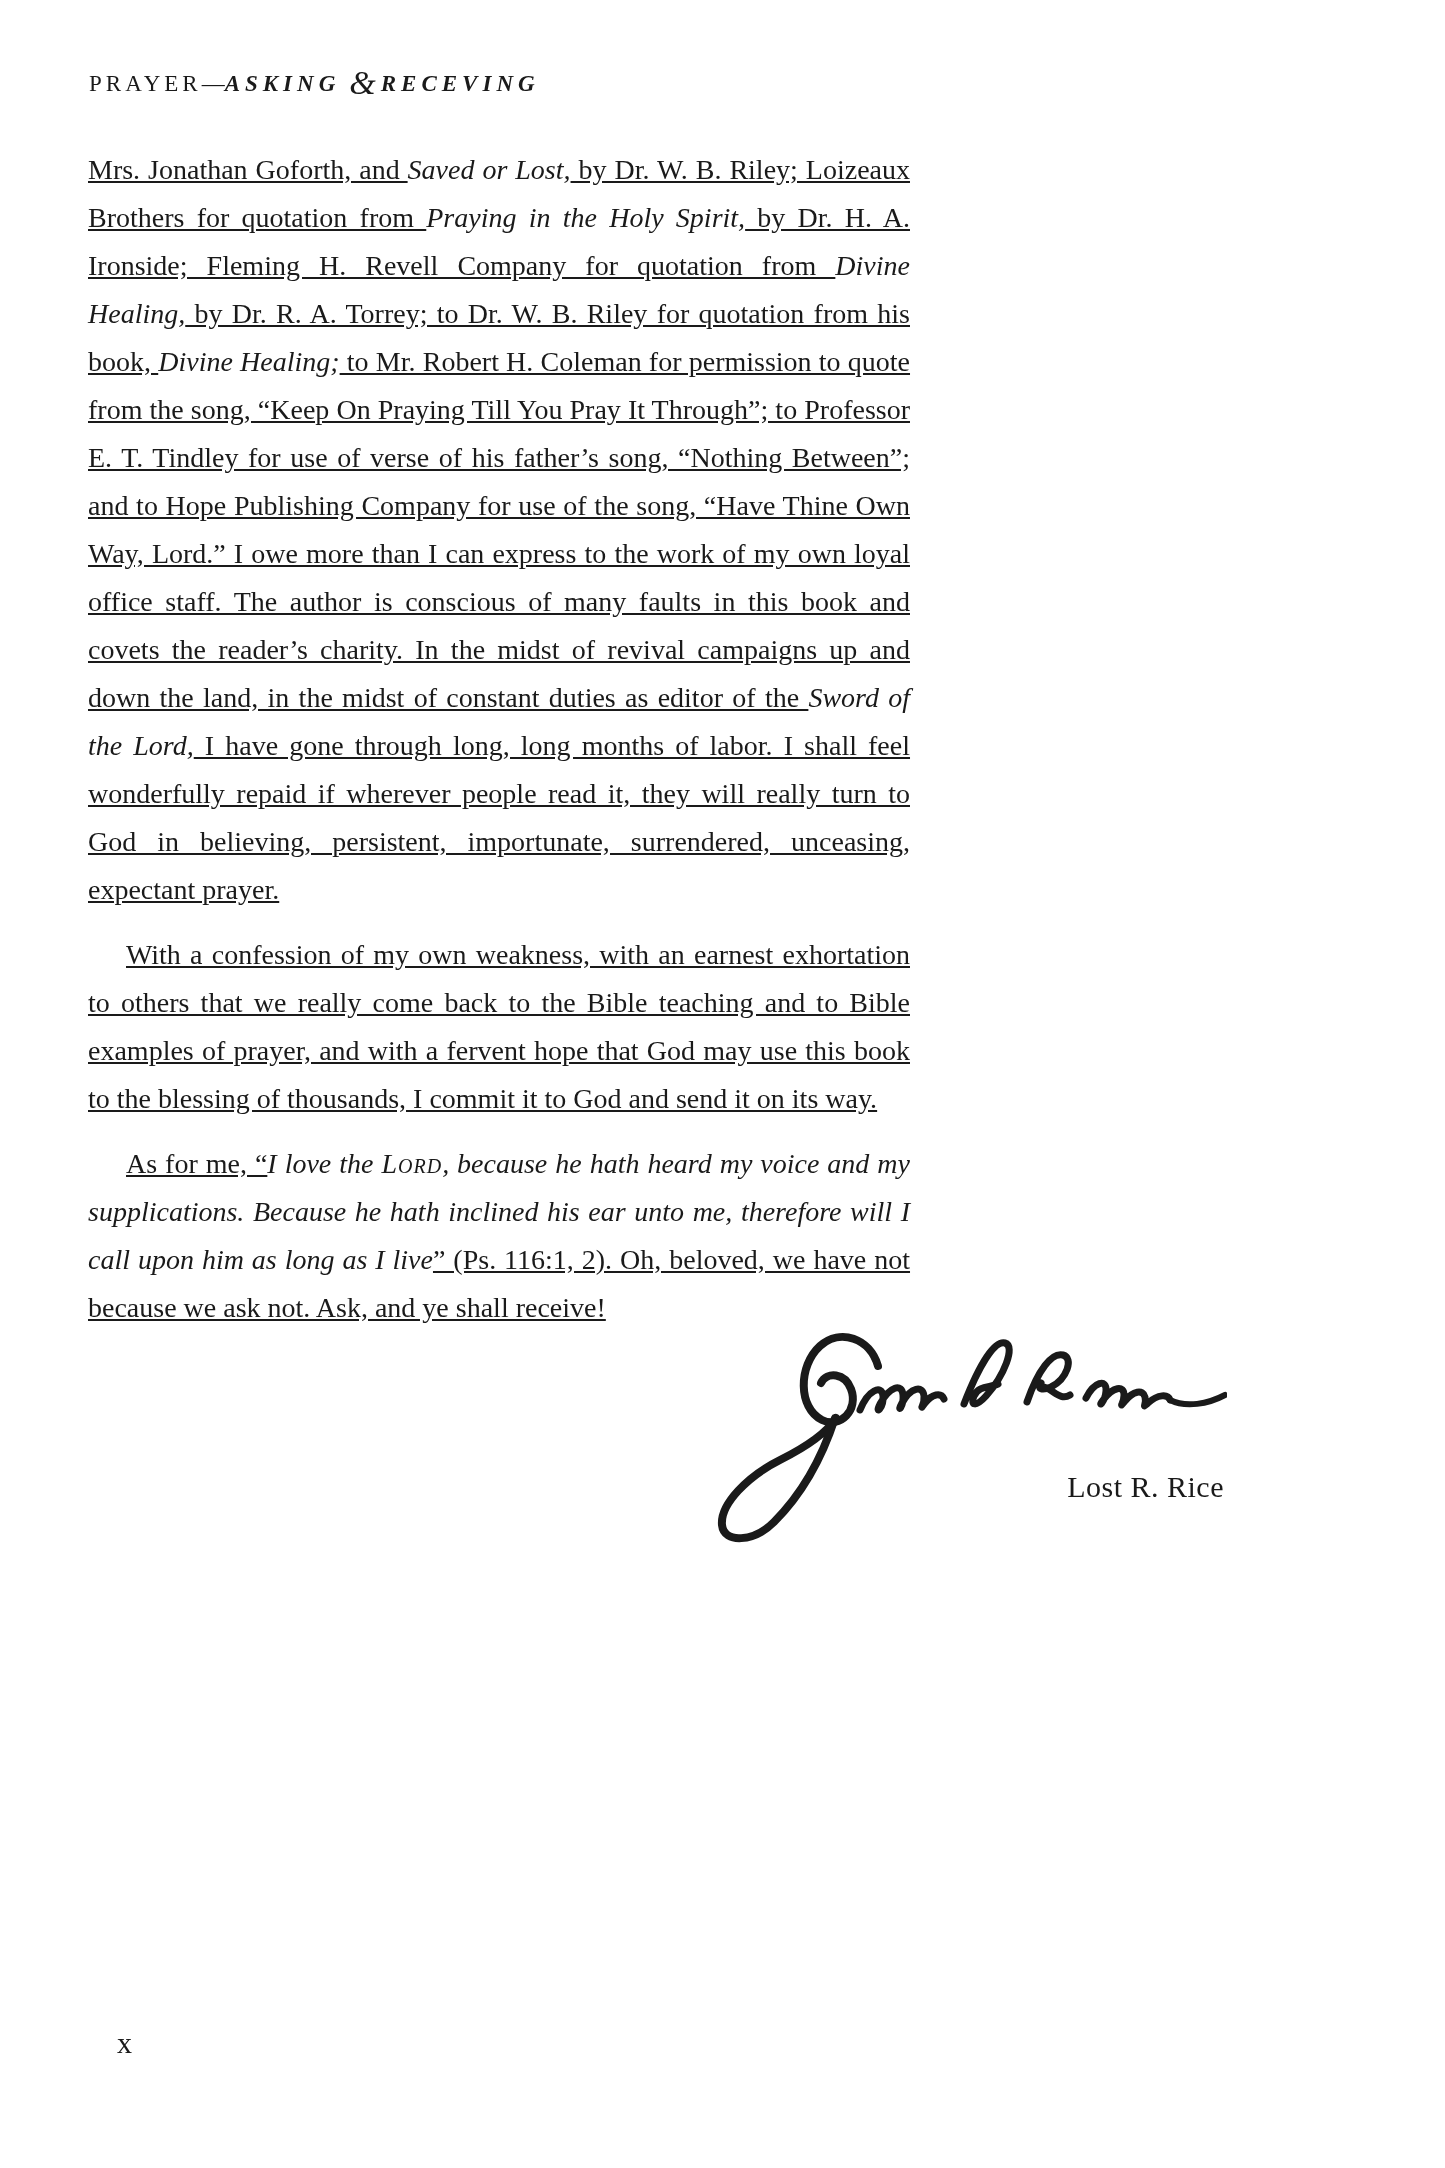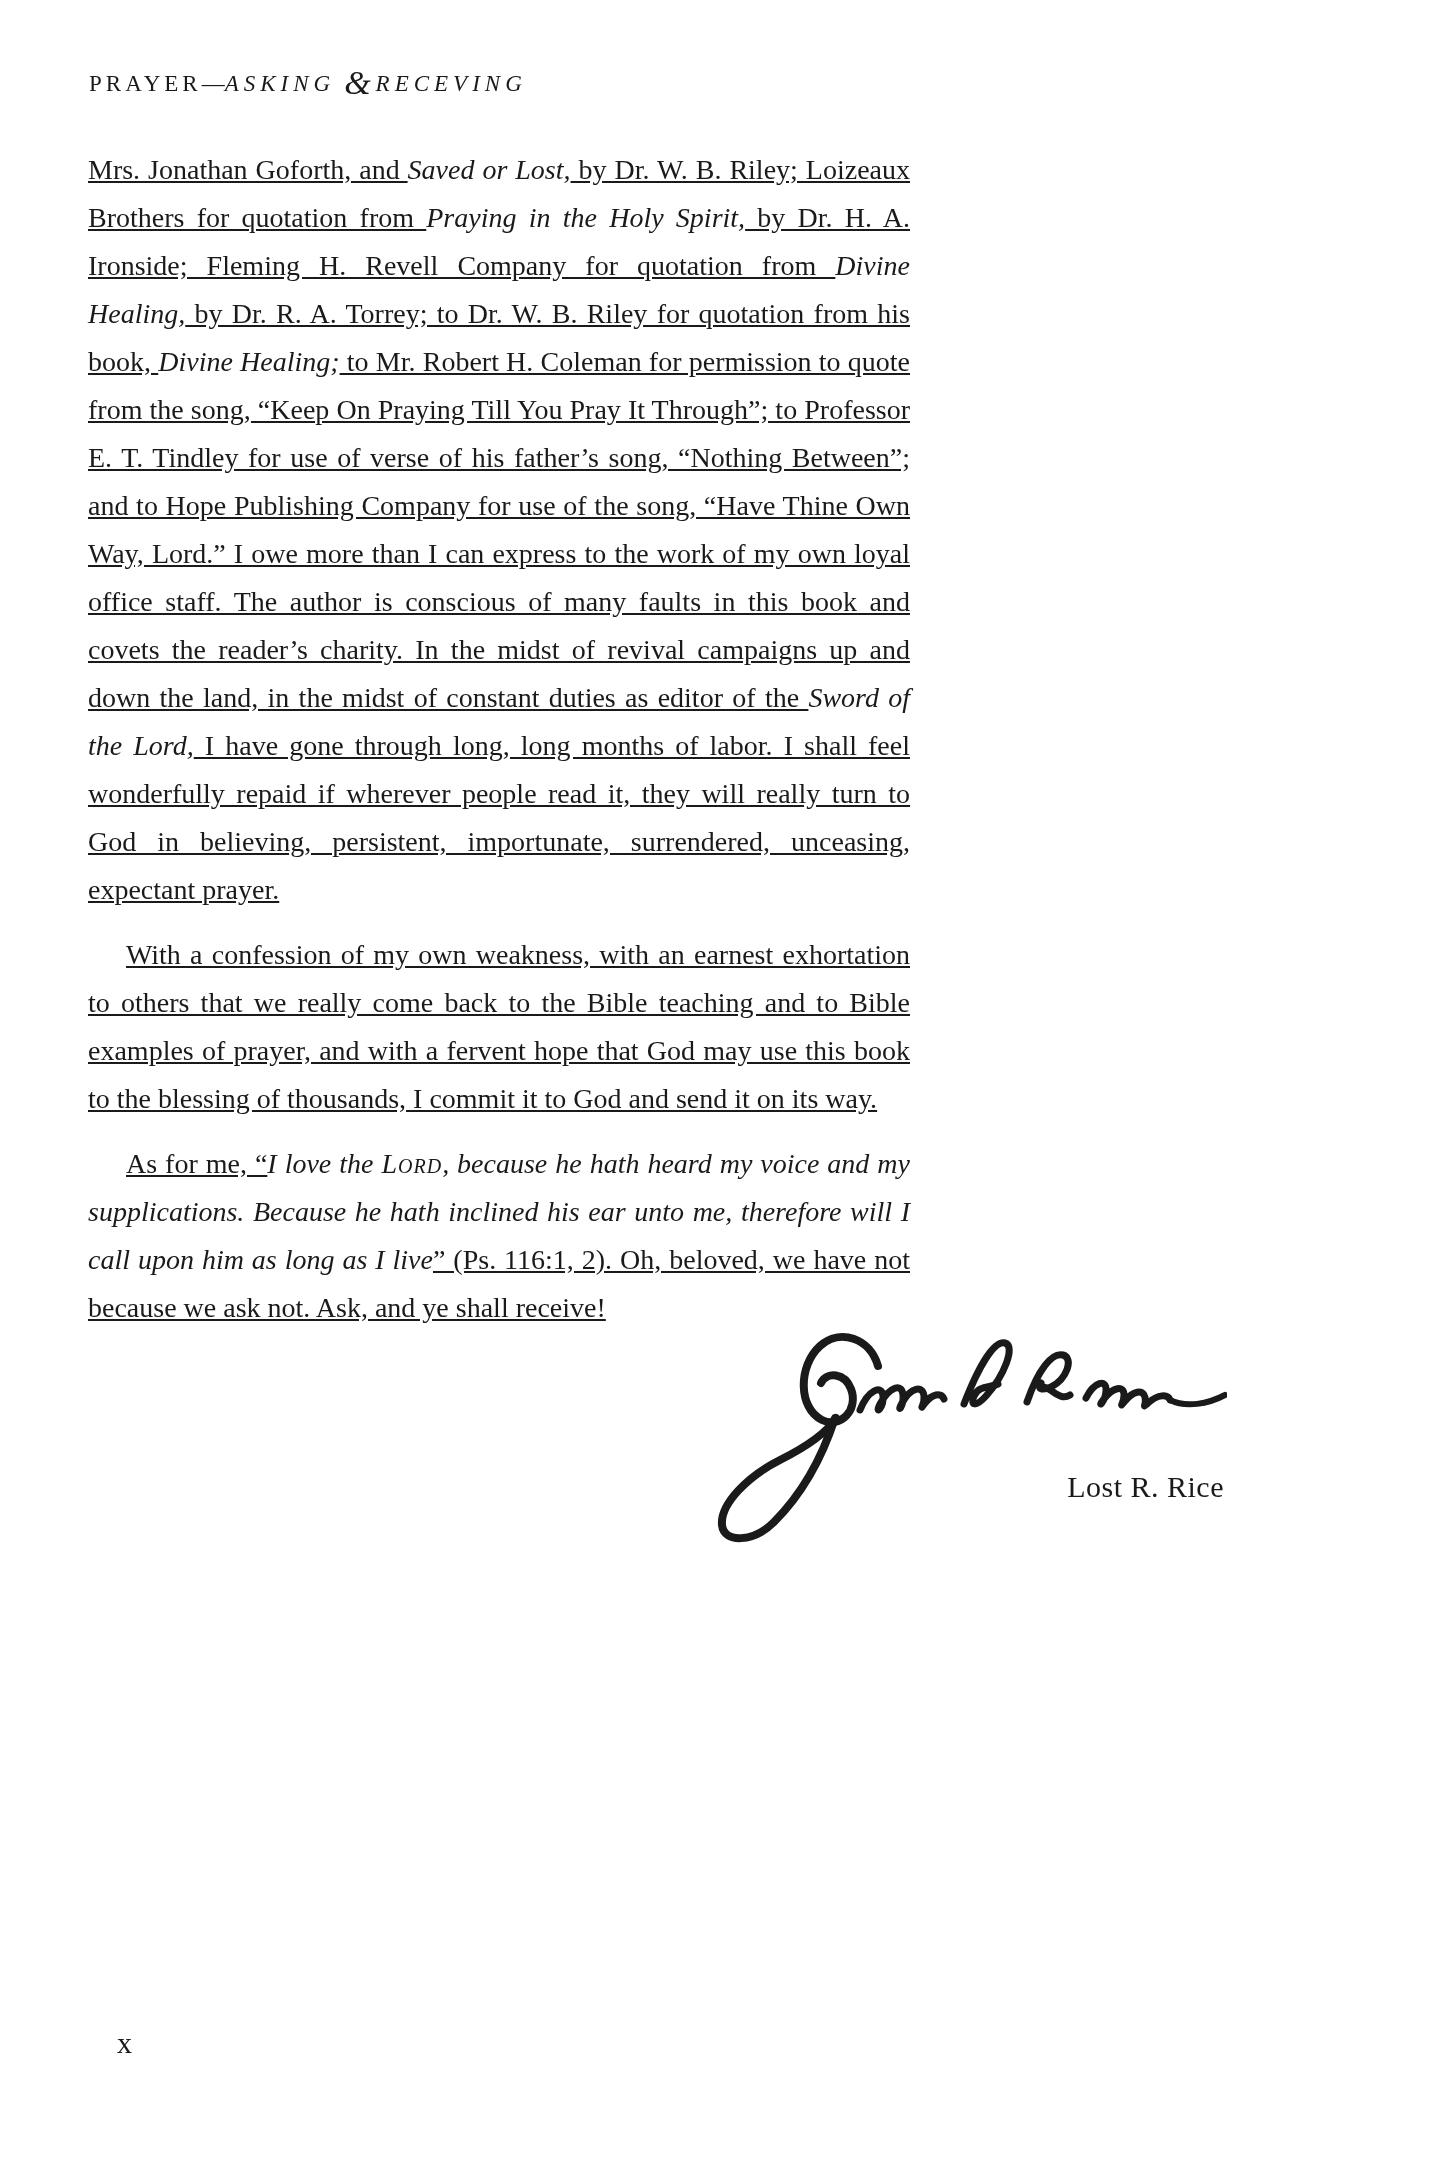--- a/index.html
+++ b/index.html
@@ -20,7 +20,7 @@
   }
   .rh-roman{letter-spacing:4px;}
   .rh-dash{letter-spacing:0;}
-  .rh-italic{font-style:italic;letter-spacing:5px;}
+  .rh-italic{font-style:italic;letter-spacing:5px;font-weight:bold;}
   .rh-amp{
     font-style:italic;
     font-size:34px;

